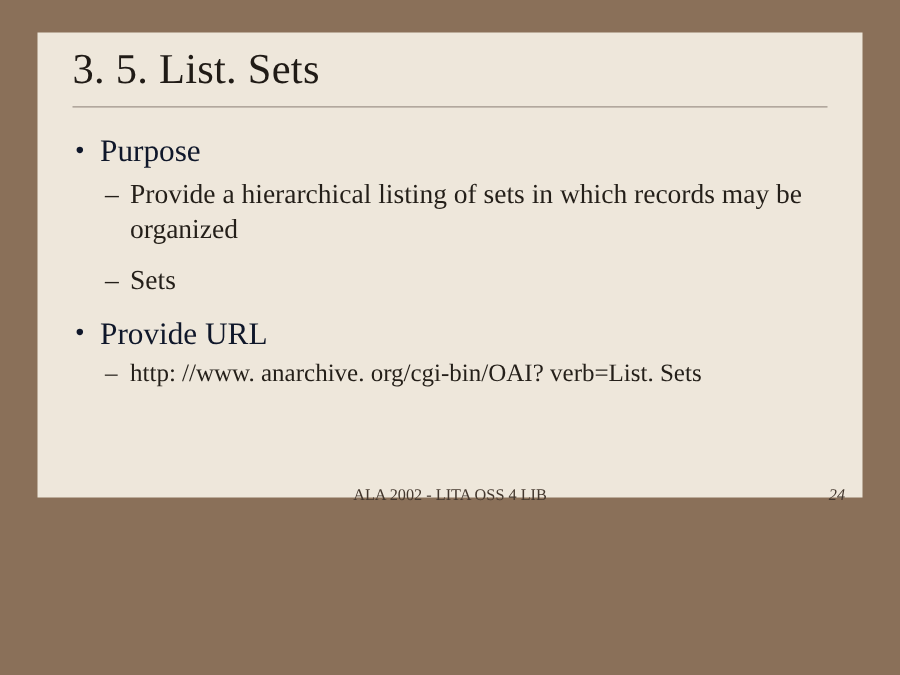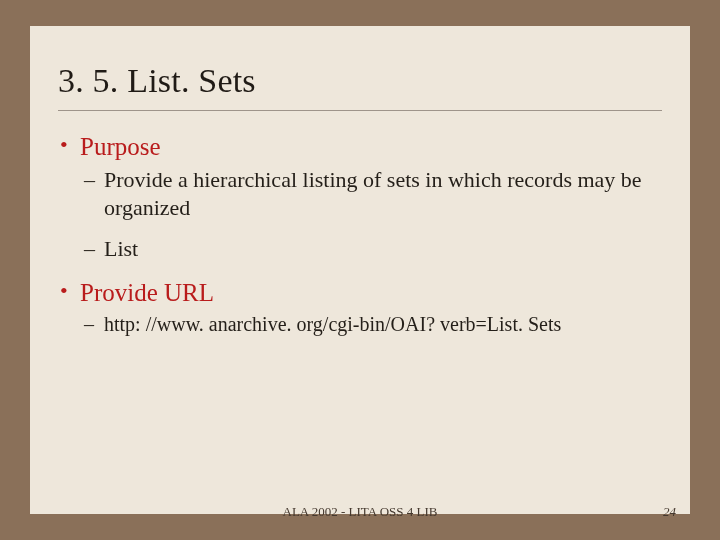--- a/index.html
+++ b/index.html
@@ -15,10 +15,10 @@
     left: 30px;
     top: 26px;
     width: 660px;
-    height: 488px;
+    height: 372px;
     background: #eee7db;
     box-sizing: border-box;
-    padding: 36px 28px 0 28px;
+    padding: 11px 28px 0 28px;
   }
   .title {
     font-size: 34px;

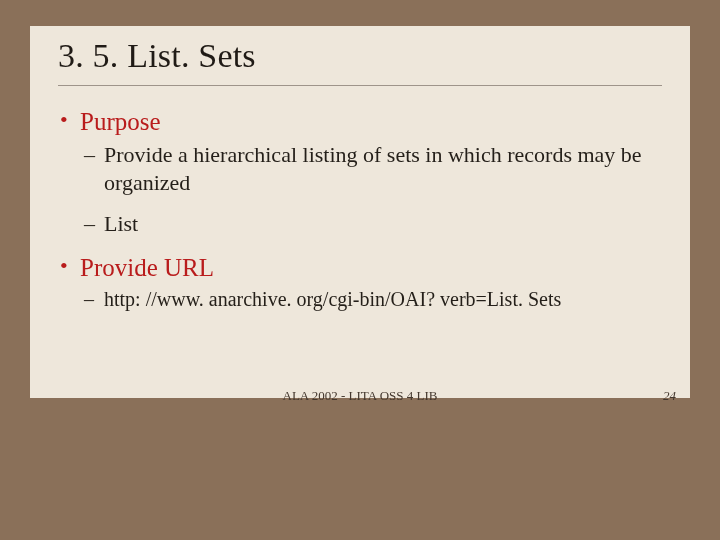--- a/index.html
+++ b/index.html
@@ -42,7 +42,7 @@
   }
   .b1 {
     font-size: 25px;
-    color: #b91c1c;
+    color: #0f172a;
     position: relative;
     padding-left: 22px;
     line-height: 1.25;

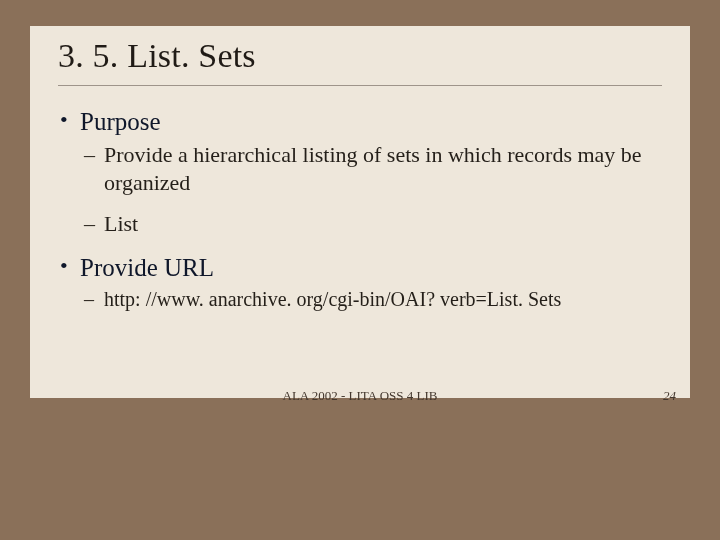--- a/index.html
+++ b/index.html
@@ -110,7 +110,7 @@
     <li>
       <div class="sub">
         <span class="dash">–</span>
-        <span>List</span>
+        <span>Sets</span>
       </div>
     </li>
     <li>

